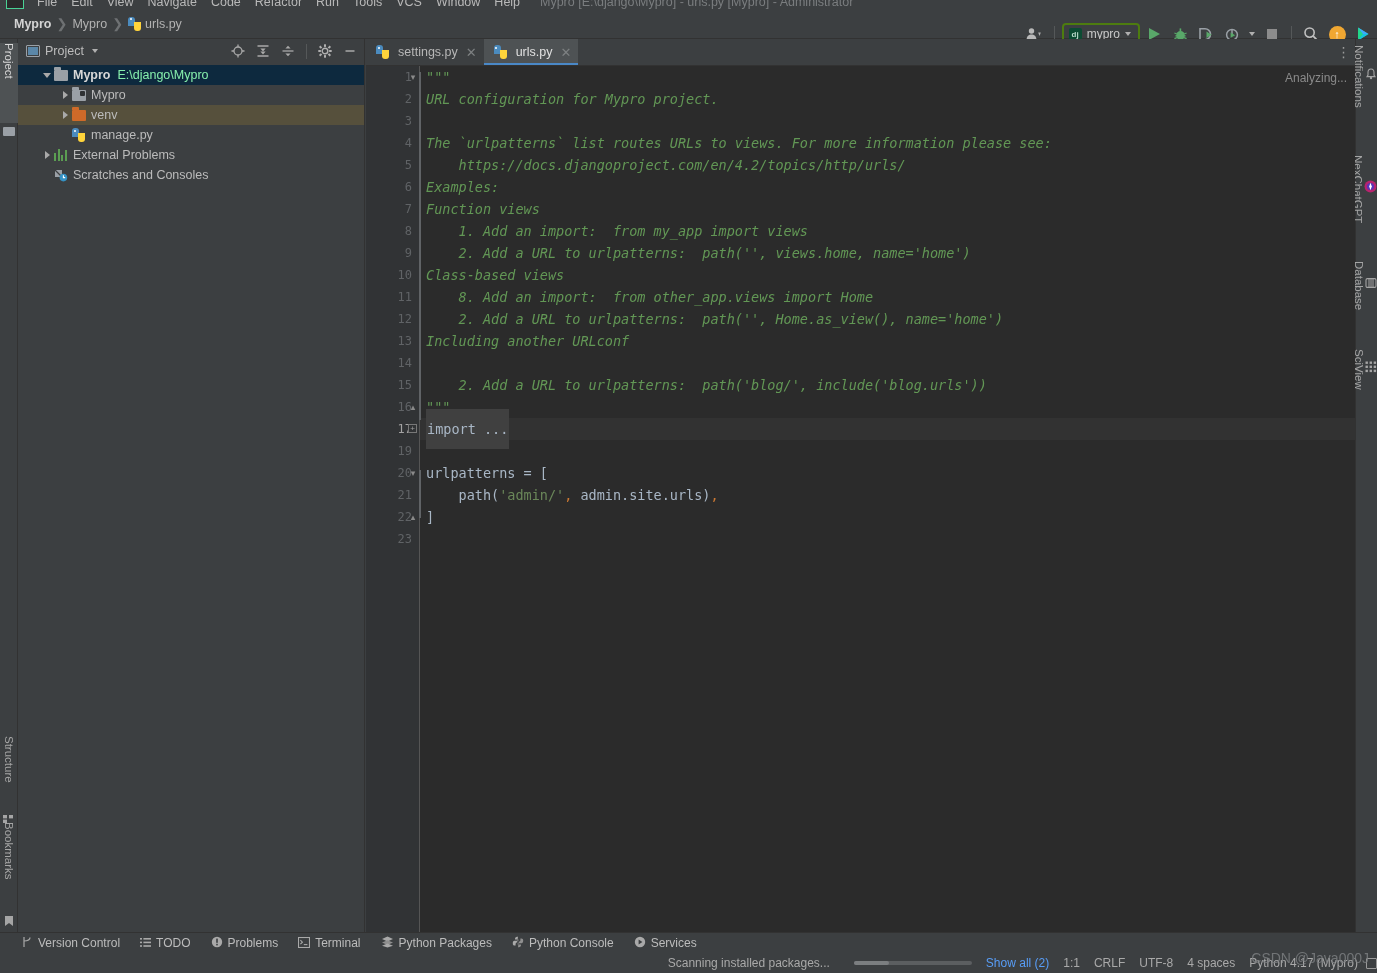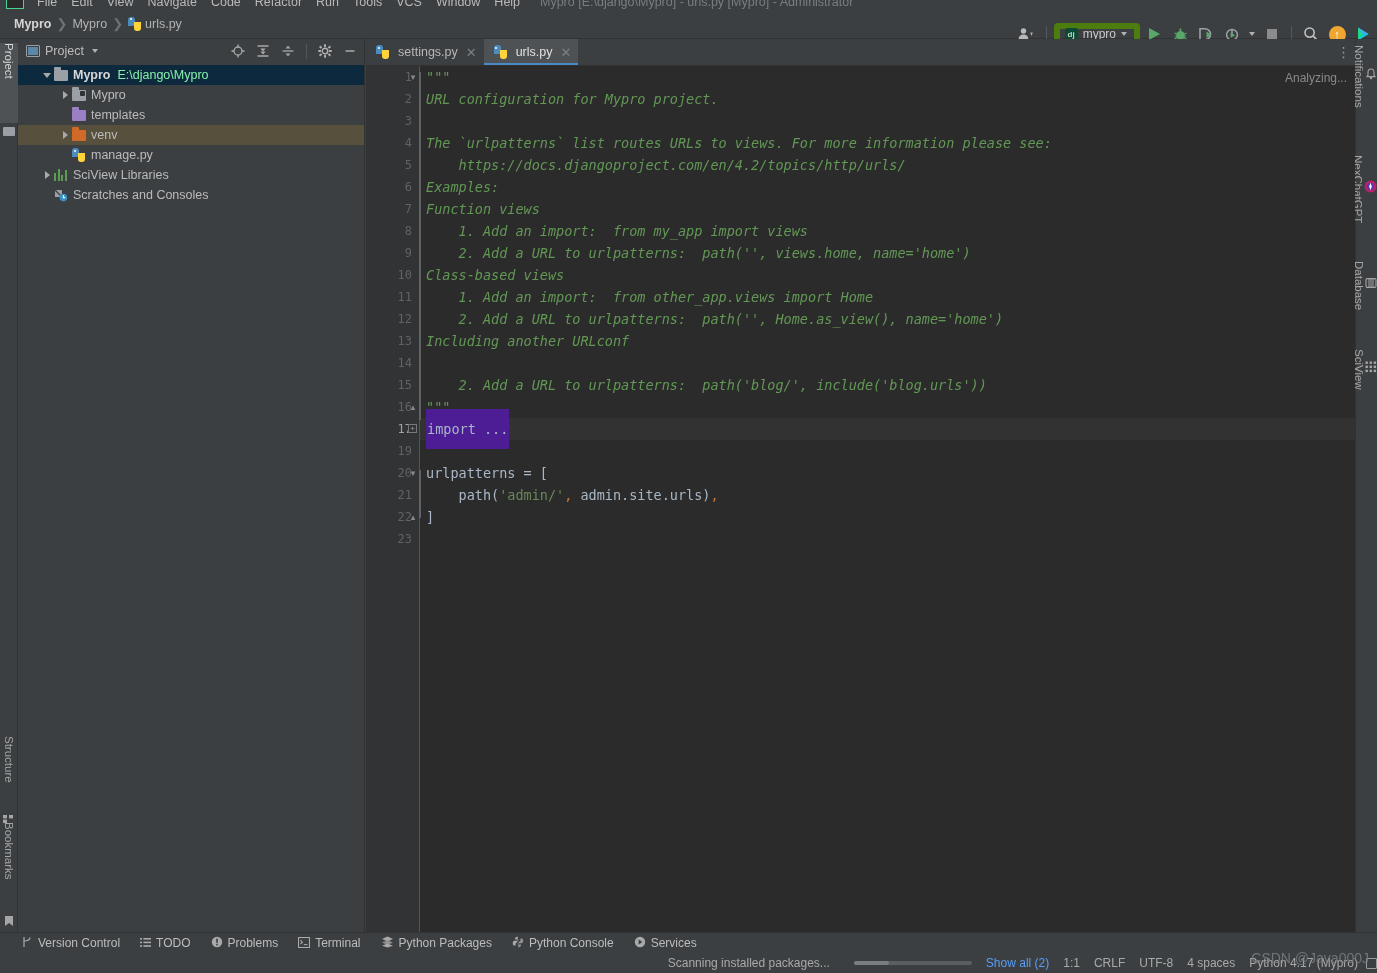--- a/index.html
+++ b/index.html
@@ -67,7 +67,7 @@
   #runconfig {
     display: flex; align-items: center; gap: 5px;
     height: 22px; padding: 0 7px 0 5px;
-    border: 6px solid #4d7c0f; border-radius: 4px; color: #c7c7c7;
+    border: 2px solid #4d7c0f; border-radius: 4px; color: #c7c7c7;
     font-size: 12px; white-space: nowrap;
   }
   .djicon {

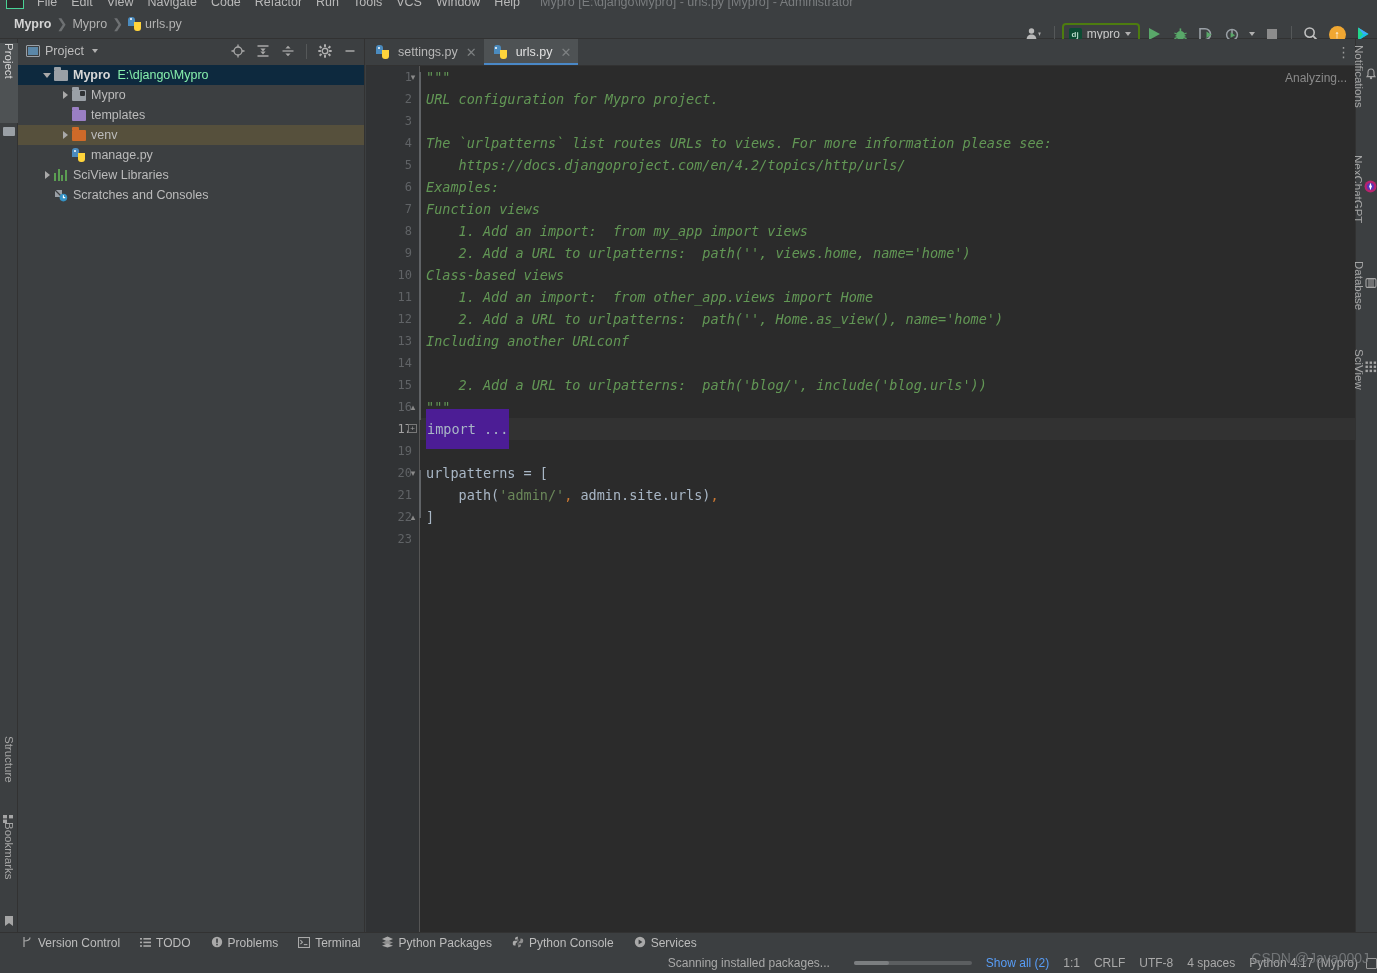--- a/index.html
+++ b/index.html
@@ -551,10 +551,6 @@
       <span class="tlabel">Mypro</span>
     </div>
 
-    <div class="trow" style="padding-left:54px">
-      <span class="folder purple"></span>
-      <span class="tlabel">templates</span>
-    </div>
 
     <div class="trow hl" style="padding-left:40px">
       <span class="arrow">

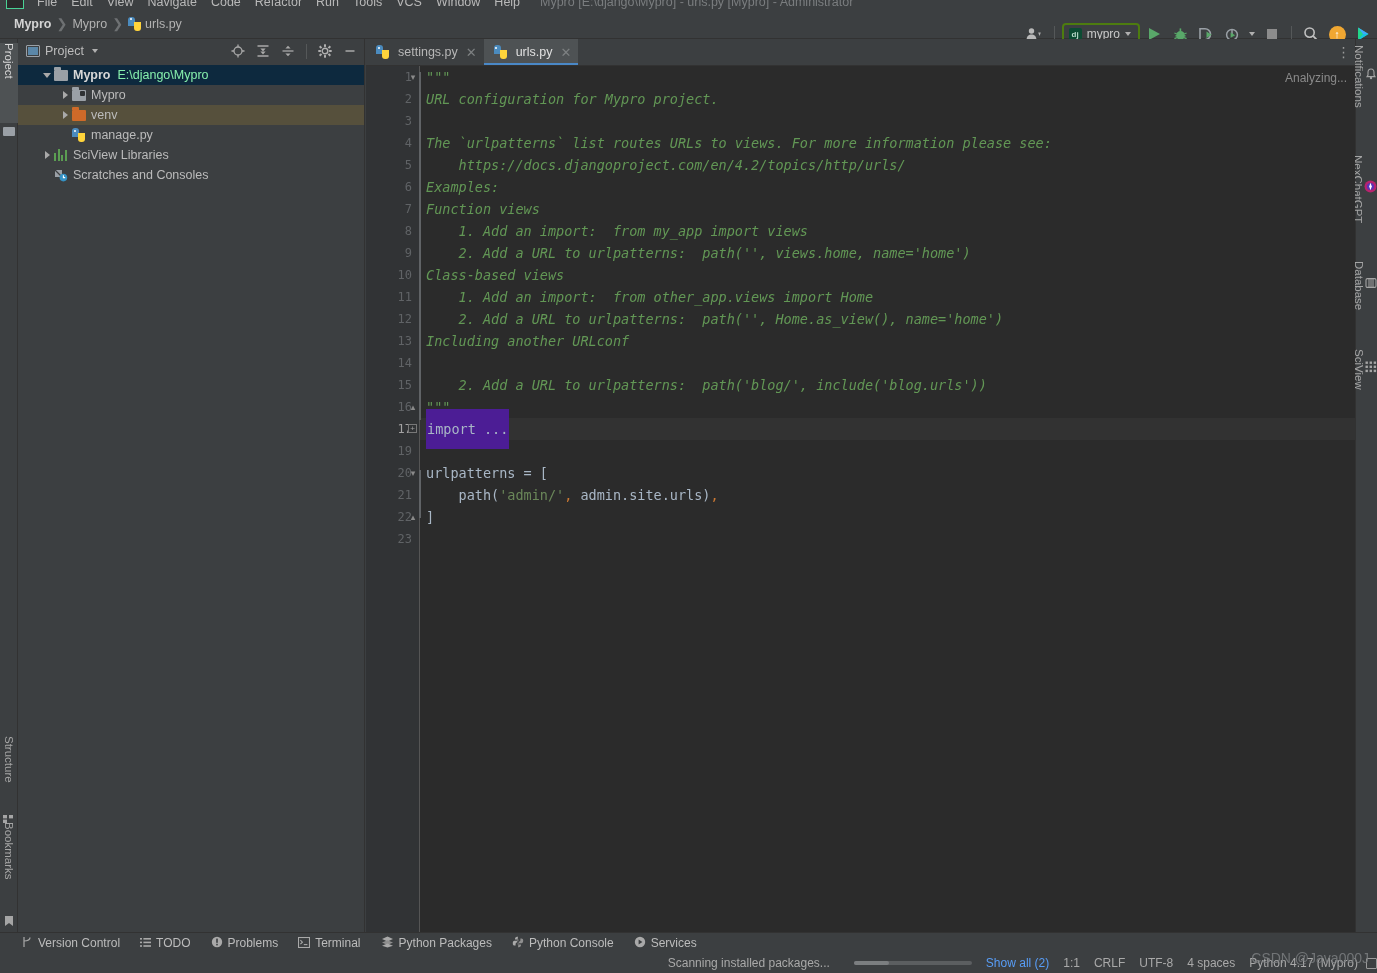--- a/index.html
+++ b/index.html
@@ -577,7 +577,7 @@
           <span style="height:6px"></span>
           <span style="height:11px"></span>
       </span>
-      <span class="tlabel">SciView Libraries</span>
+      <span class="tlabel">External Problems</span>
     </div>
 
     <div class="trow" style="padding-left:36px">

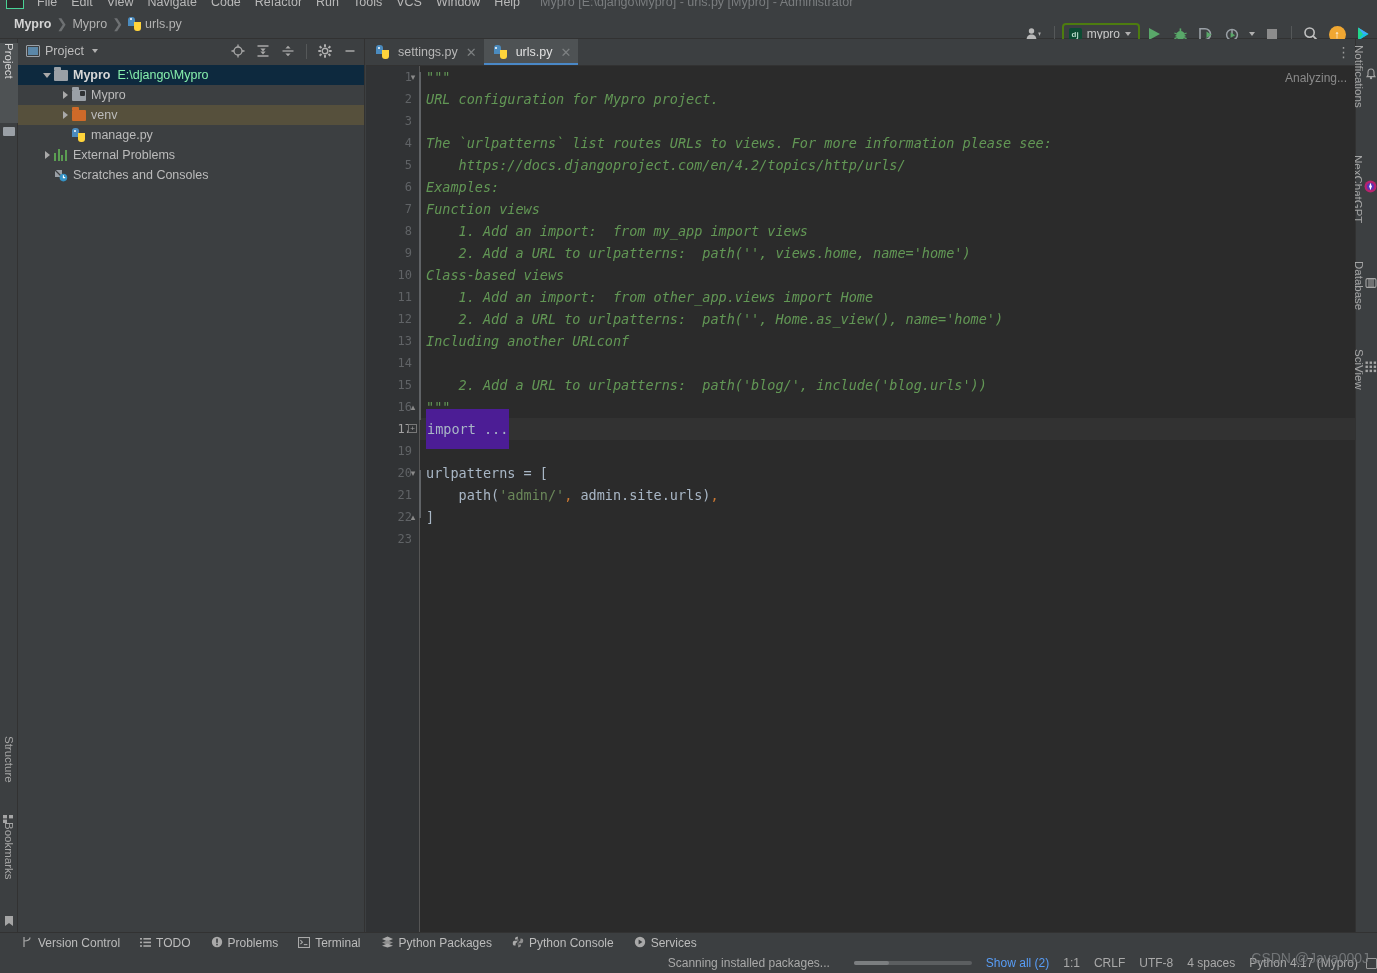--- a/index.html
+++ b/index.html
@@ -651,7 +651,7 @@
         <div class="codeline" style="top: 154px;"><span class="doc">    1. Add an import:  from my_app import views</span></div>
         <div class="codeline" style="top: 176px;"><span class="doc">    2. Add a URL to urlpatterns:  path('', views.home, name='home')</span></div>
         <div class="codeline" style="top: 198px;"><span class="doc">Class-based views</span></div>
-        <div class="codeline" style="top: 220px;"><span class="doc">    1. Add an import:  from other_app.views import Home</span></div>
+        <div class="codeline" style="top: 220px;"><span class="doc">    8. Add an import:  from other_app.views import Home</span></div>
         <div class="codeline" style="top: 242px;"><span class="doc">    2. Add a URL to urlpatterns:  path('', Home.as_view(), name='home')</span></div>
         <div class="codeline" style="top: 264px;"><span class="doc">Including another URLconf</span></div>
         <div class="codeline" style="top: 308px;"><span class="doc">    2. Add a URL to urlpatterns:  path('blog/', include('blog.urls'))</span></div>

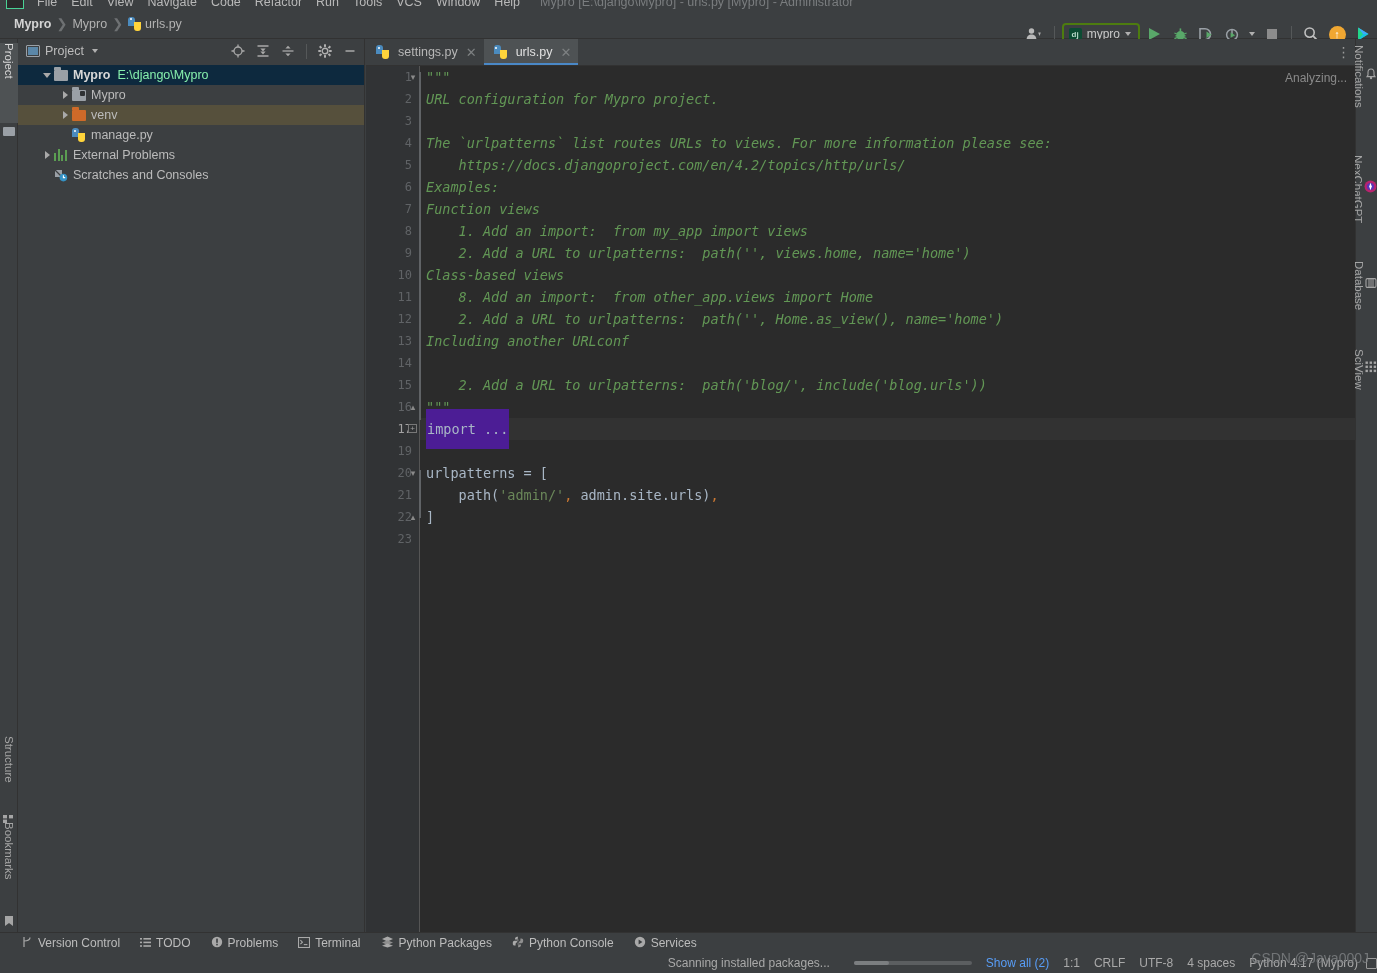--- a/index.html
+++ b/index.html
@@ -254,7 +254,7 @@
   .kw  { color: #cc7832; }
   .str { color: #6a8759; }
   .plain { color: #a9b7c6; }
-  .folded { background: #4c1d95; color: #a9b7c6; padding: 12px 1px; }
+  .folded { background: #404040; color: #a9b7c6; padding: 12px 1px; }
   .foldmark {
     position: absolute; left: 5px; width: 9px; height: 9px;
     border: 1px solid #787878; color: #a0a0a0; font-size: 8px;

